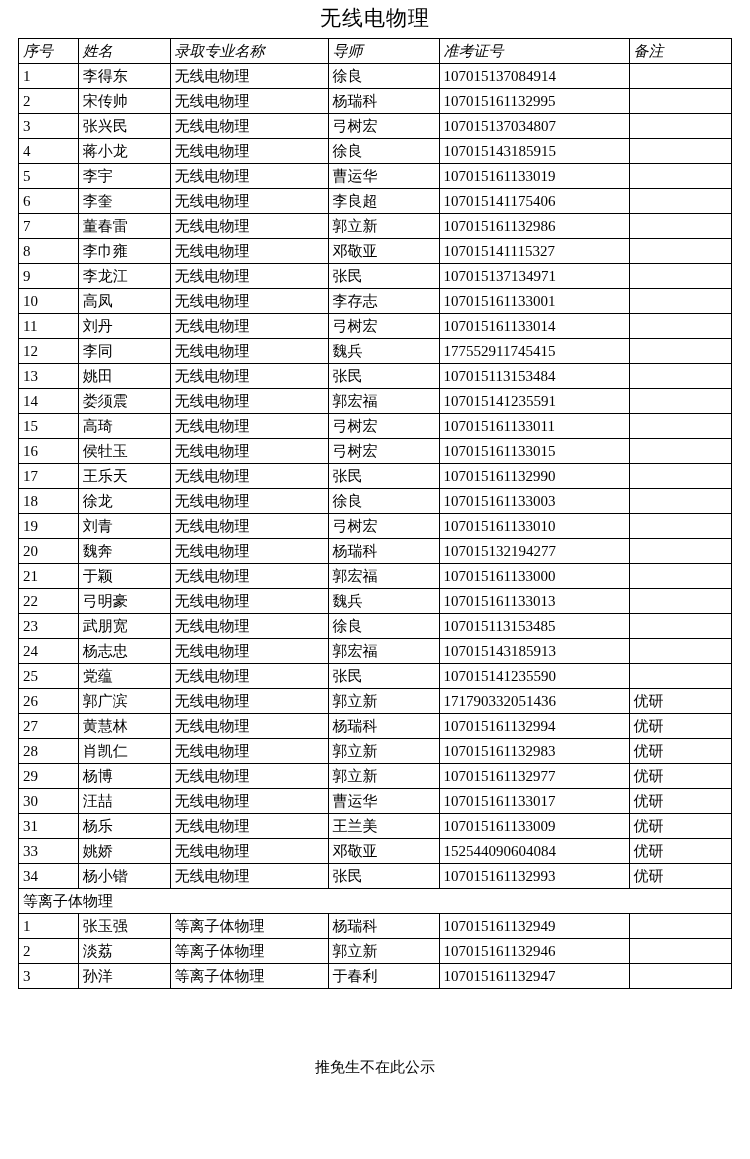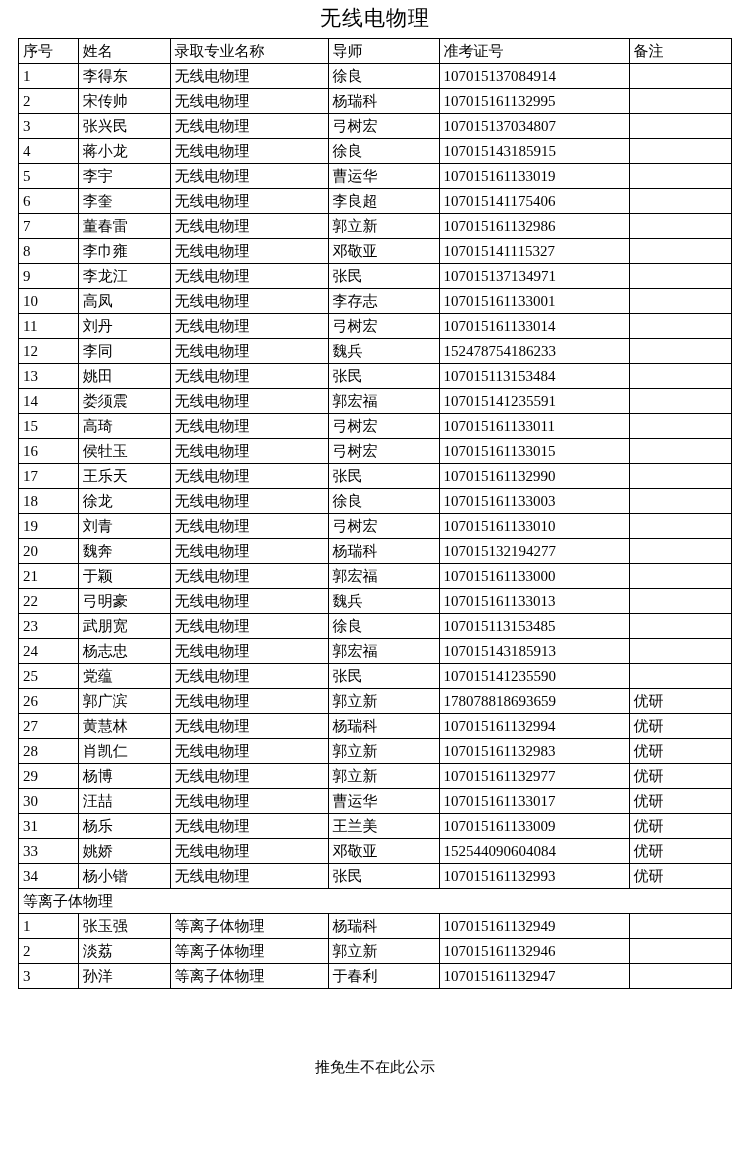--- a/index.html
+++ b/index.html
@@ -59,6 +59,7 @@
   thead td {
     font-size: 15px;
     height: 28px;
+    font-style: italic;
   }
   .section-row td {
     height: 24px;

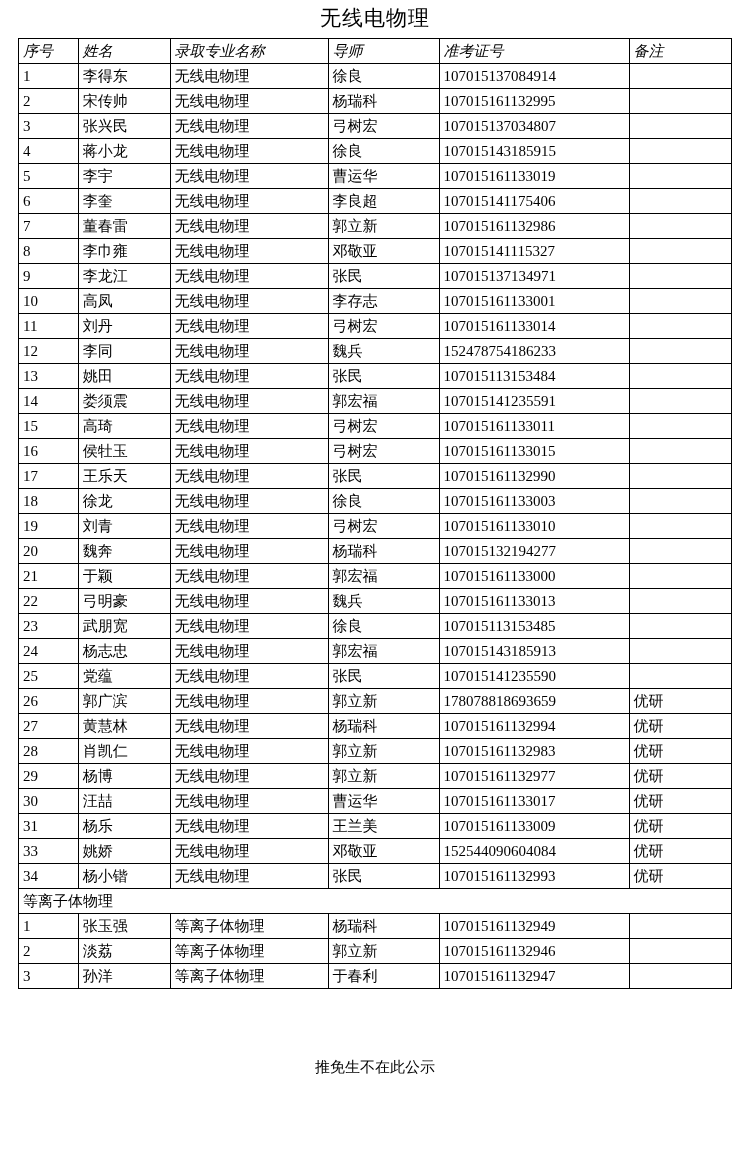--- a/index.html
+++ b/index.html
@@ -195,7 +195,7 @@
             <td class="c-name">李同</td>
             <td class="c-major">无线电物理</td>
             <td class="c-adv">魏兵</td>
-            <td class="c-ticket">152478754186233</td>
+            <td class="c-ticket">177552911745415</td>
             <td class="c-note"></td>
           </tr>
           <tr>

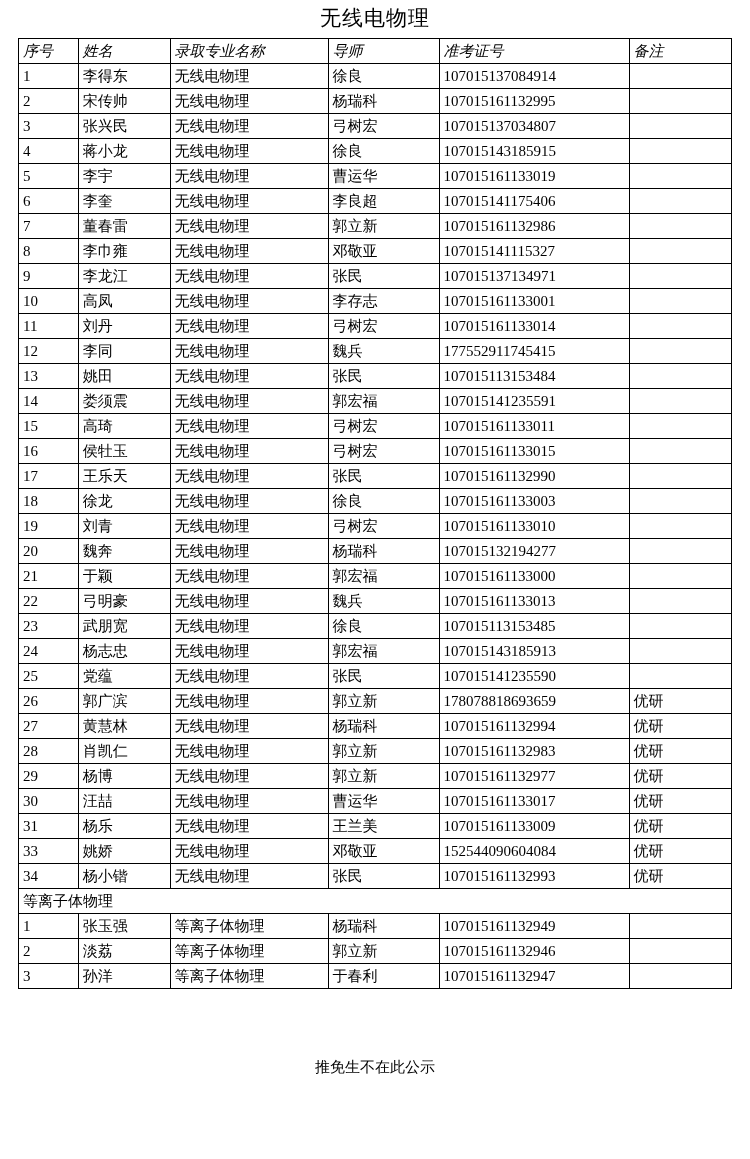--- a/index.html
+++ b/index.html
@@ -307,7 +307,7 @@
             <td class="c-name">郭广滨</td>
             <td class="c-major">无线电物理</td>
             <td class="c-adv">郭立新</td>
-            <td class="c-ticket">178078818693659</td>
+            <td class="c-ticket">171790332051436</td>
             <td class="c-note">优研</td>
           </tr>
           <tr>

